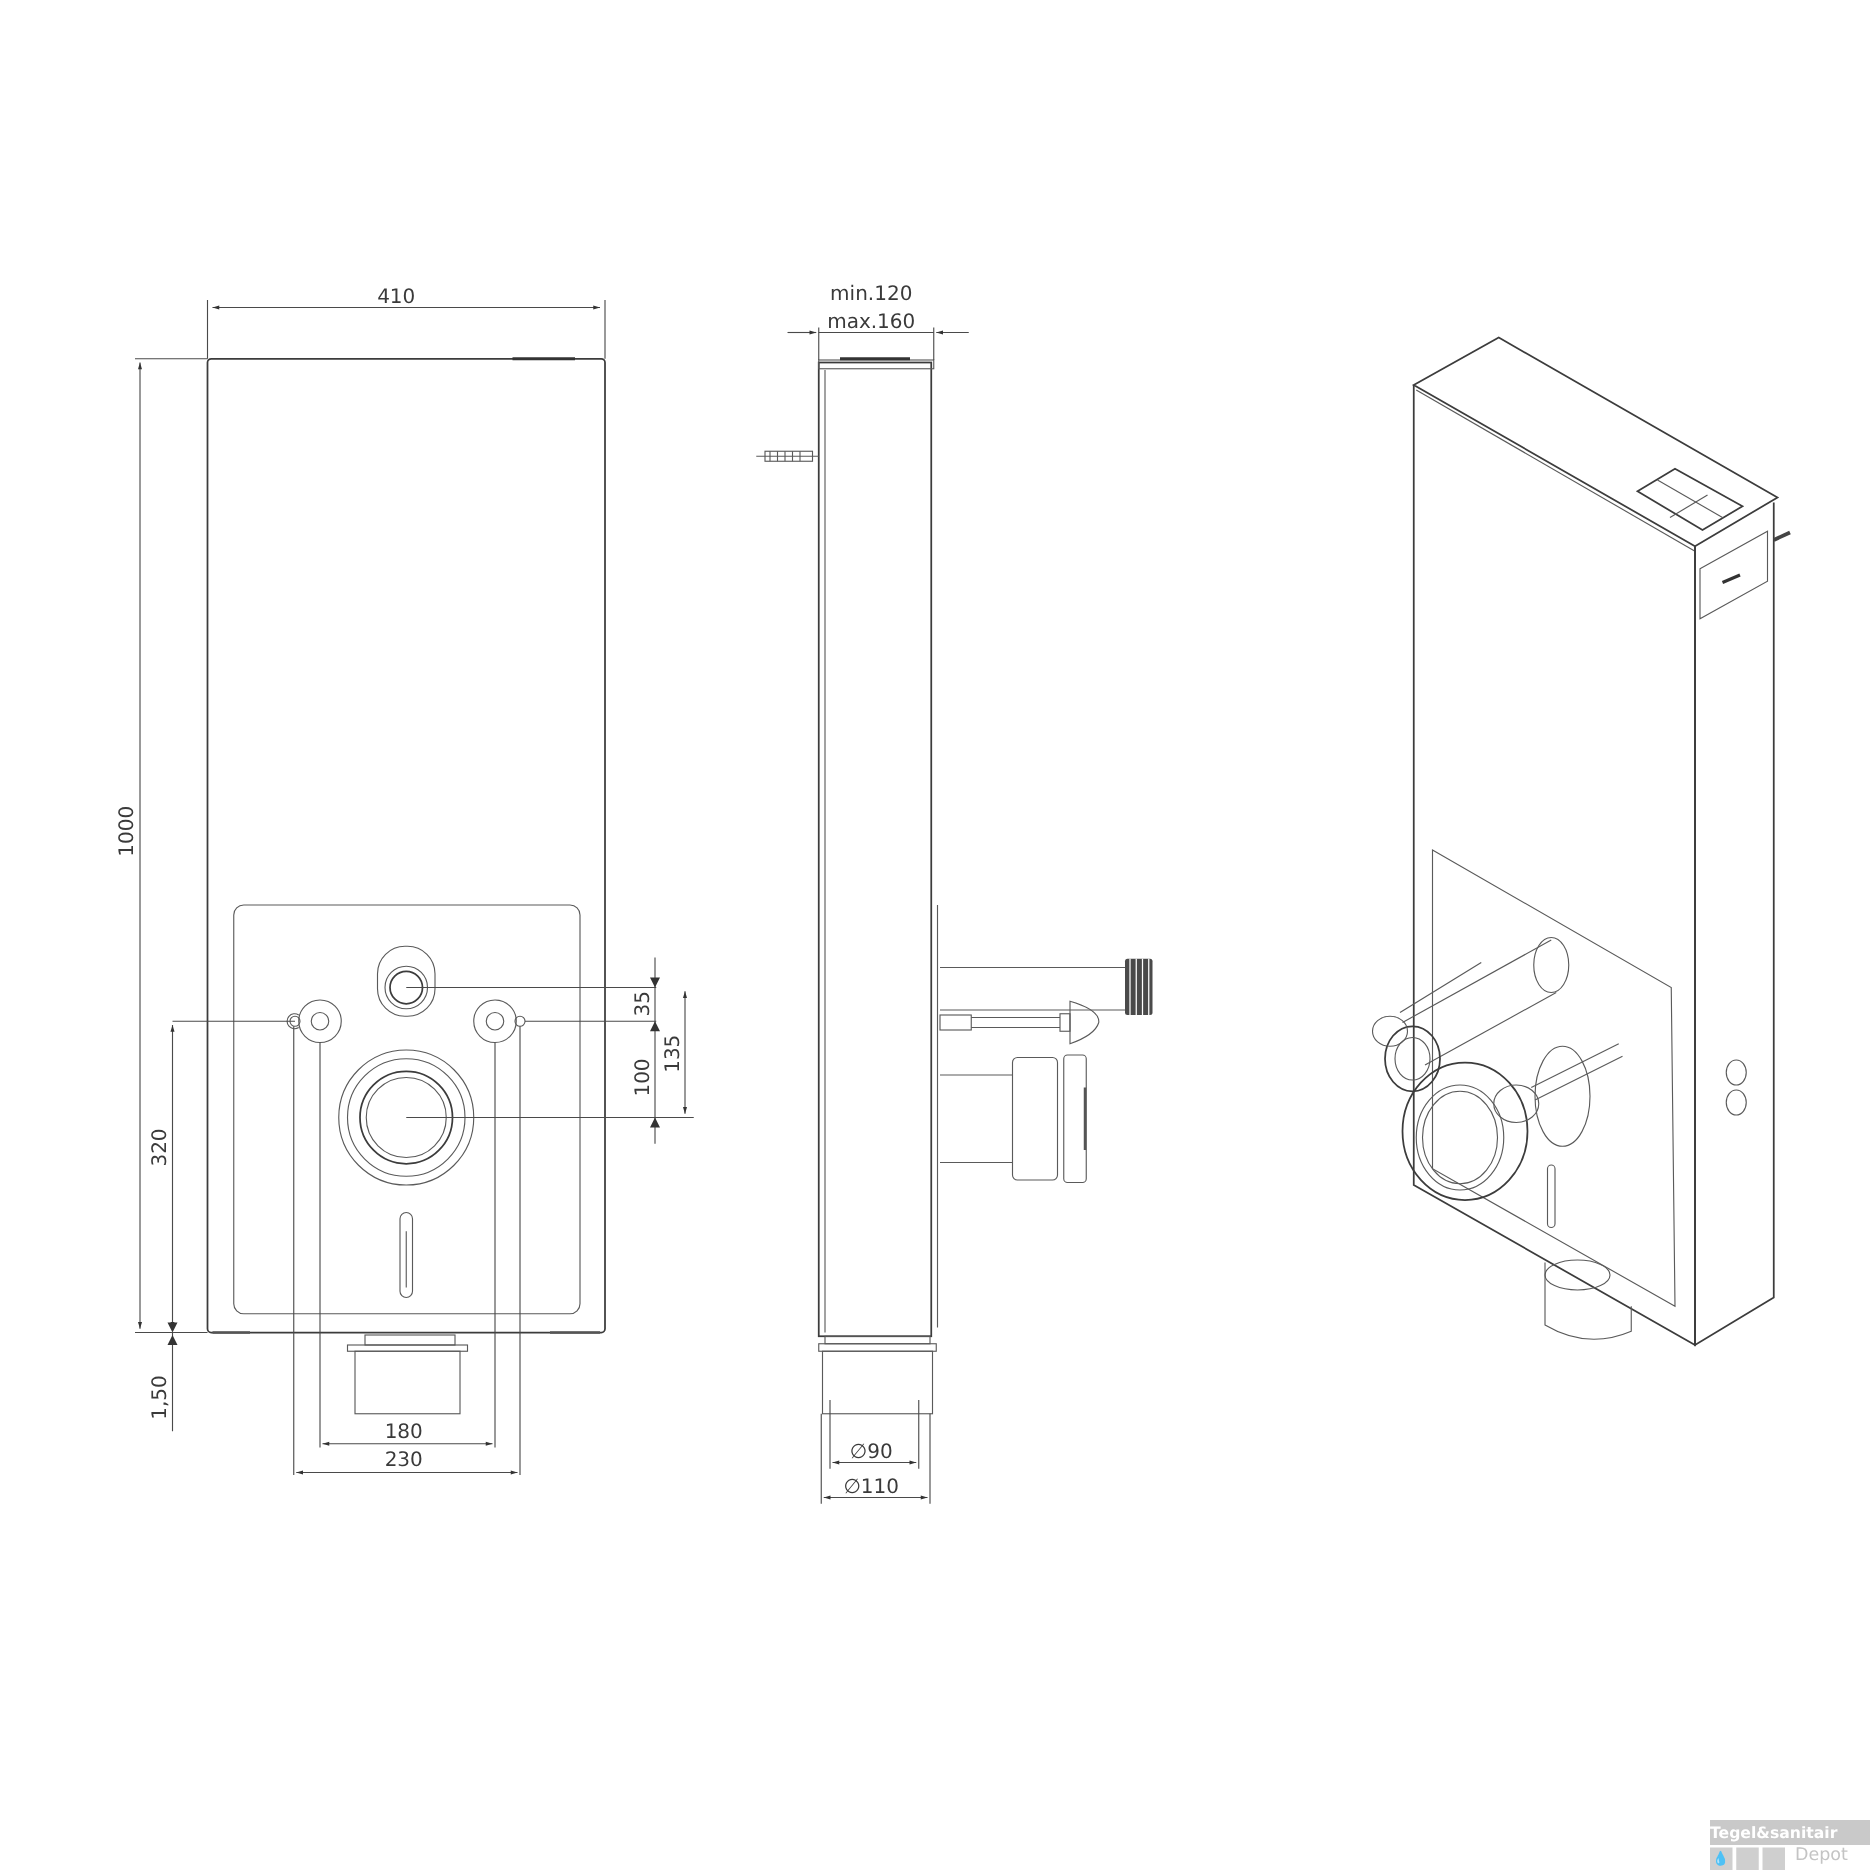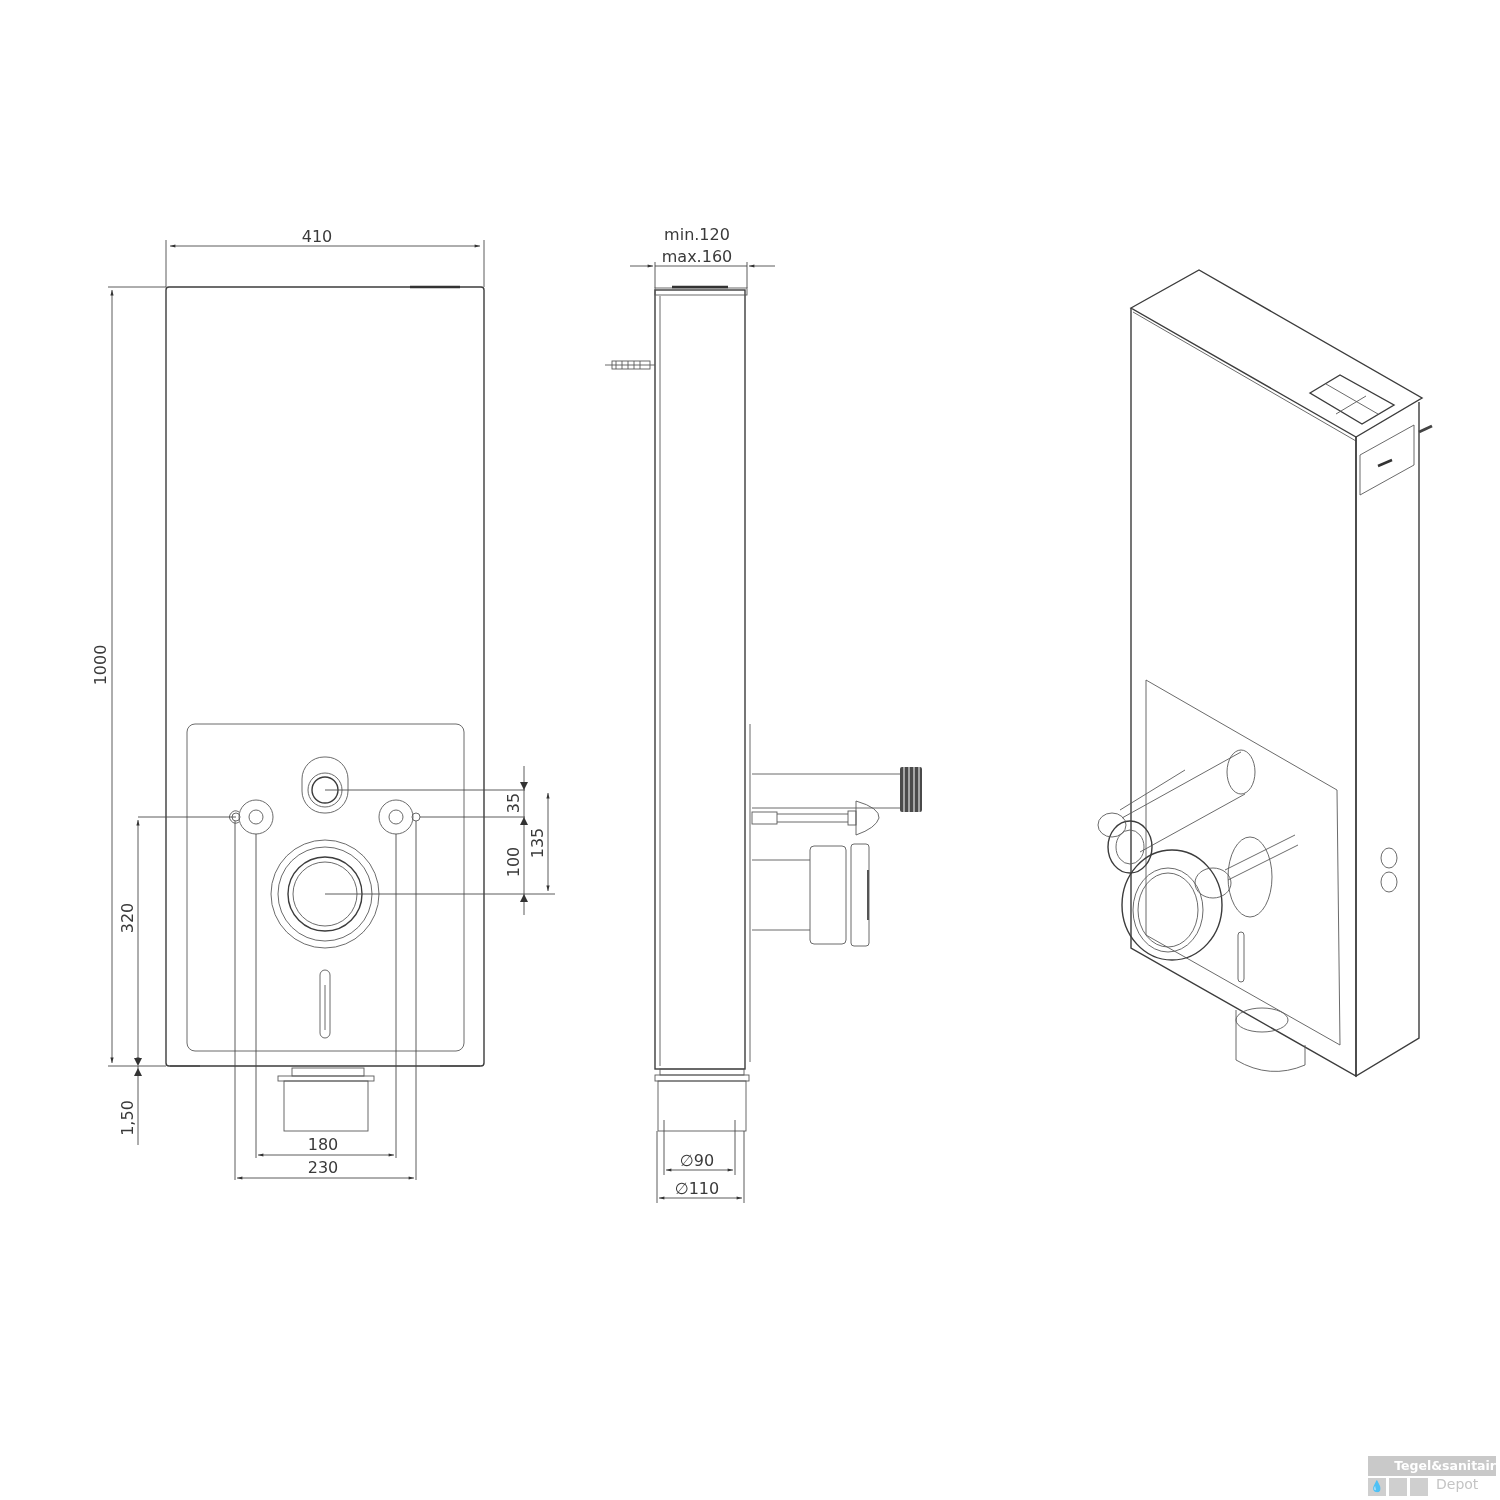--- a/index.html
+++ b/index.html
@@ -10,7 +10,7 @@
   .thin { stroke:#5a5a5a; fill:none; stroke-width:0.9; }
   .dimln { stroke:#4a4a4a; fill:none; stroke-width:0.9; }
   .watermark { position:absolute; right:4px; bottom:4px; width:128px; height:40px; }
-  .wm-top { position:absolute; left:0; top:0; width:128px; height:20px; background:#c9c9c9; color:#ffffff; font-family:"DejaVu Sans", sans-serif; font-weight:bold; font-size:12.5px; line-height:20px; text-align:right; }
+  .wm-top { position:absolute; left:0; top:0; width:128px; height:20px; background:#c9c9c9; color:#ffffff; font-family:"DejaVu Sans", sans-serif; font-weight:bold; font-size:12.5px; line-height:20px; text-align:left; }
   .wm-boxes { position:absolute; left:0; top:22px; height:18px; display:flex; gap:3px; }
   .wm-box { width:18px; height:18px; background:#cfcfcf; color:#fff; font-size:11px; text-align:center; line-height:18px; }
   .wm-depot { position:absolute; left:68px; top:20px; font-family:"DejaVu Sans", sans-serif; font-size:14px; color:#c4c4c4; }

